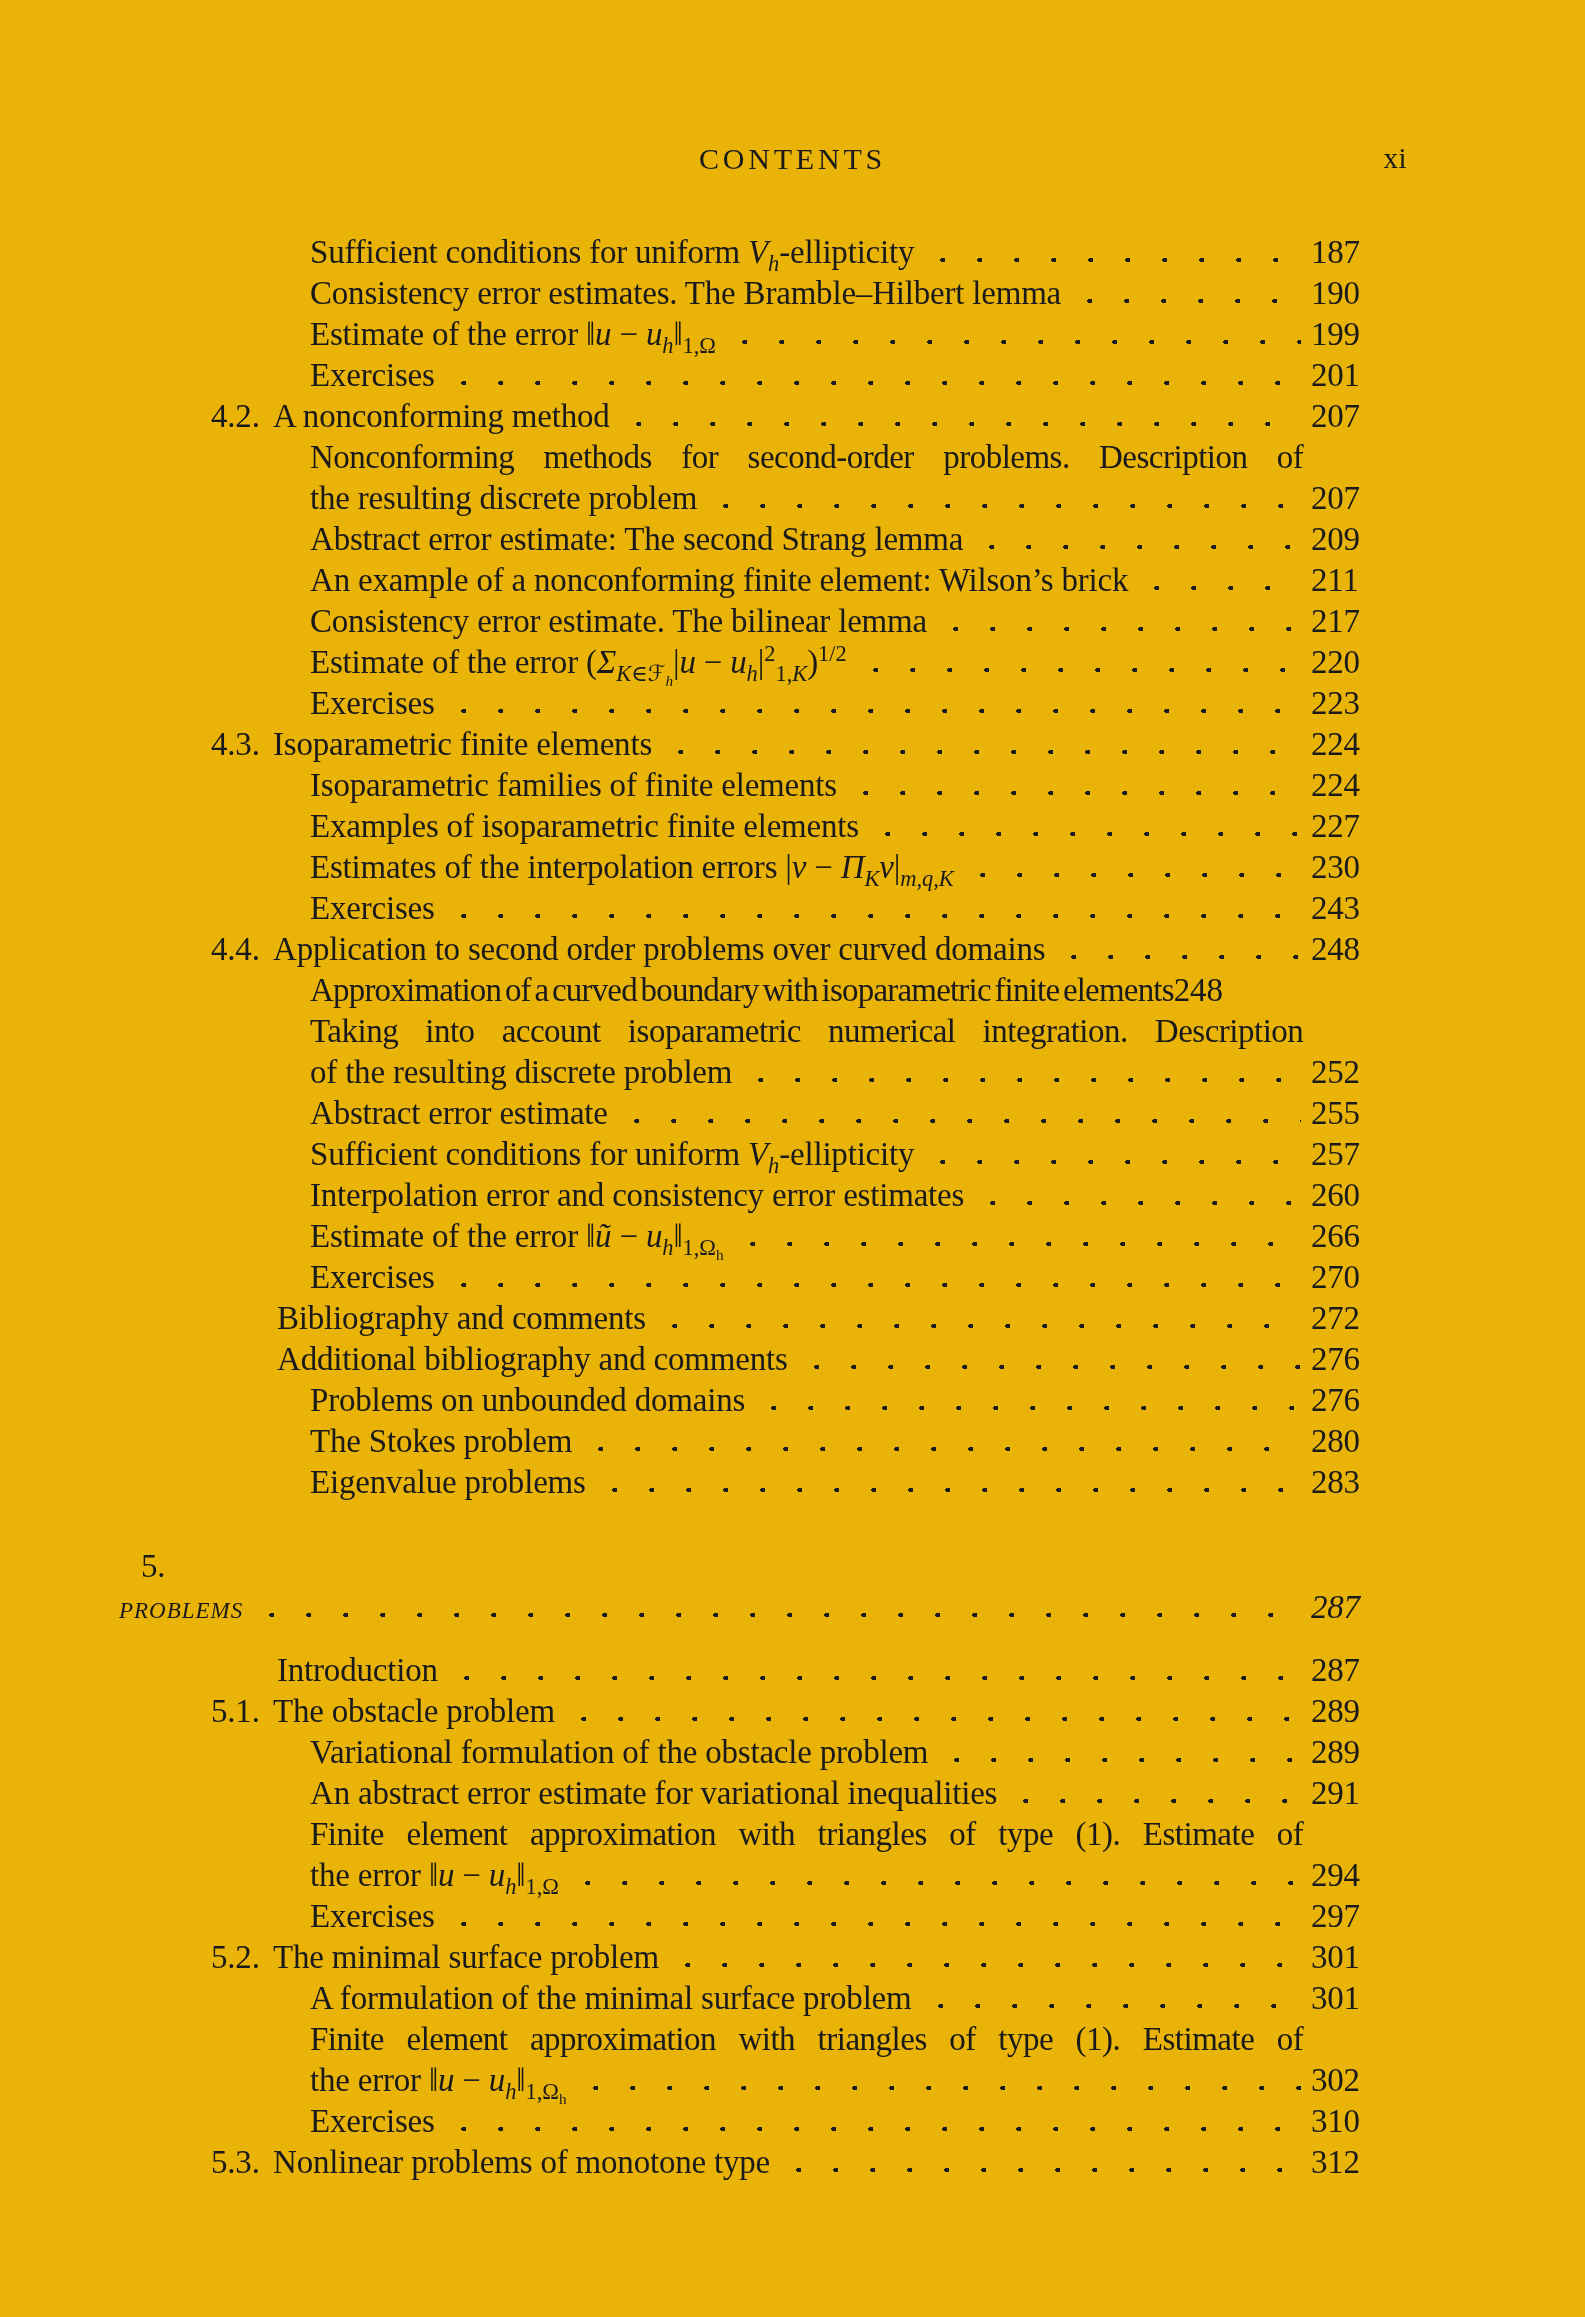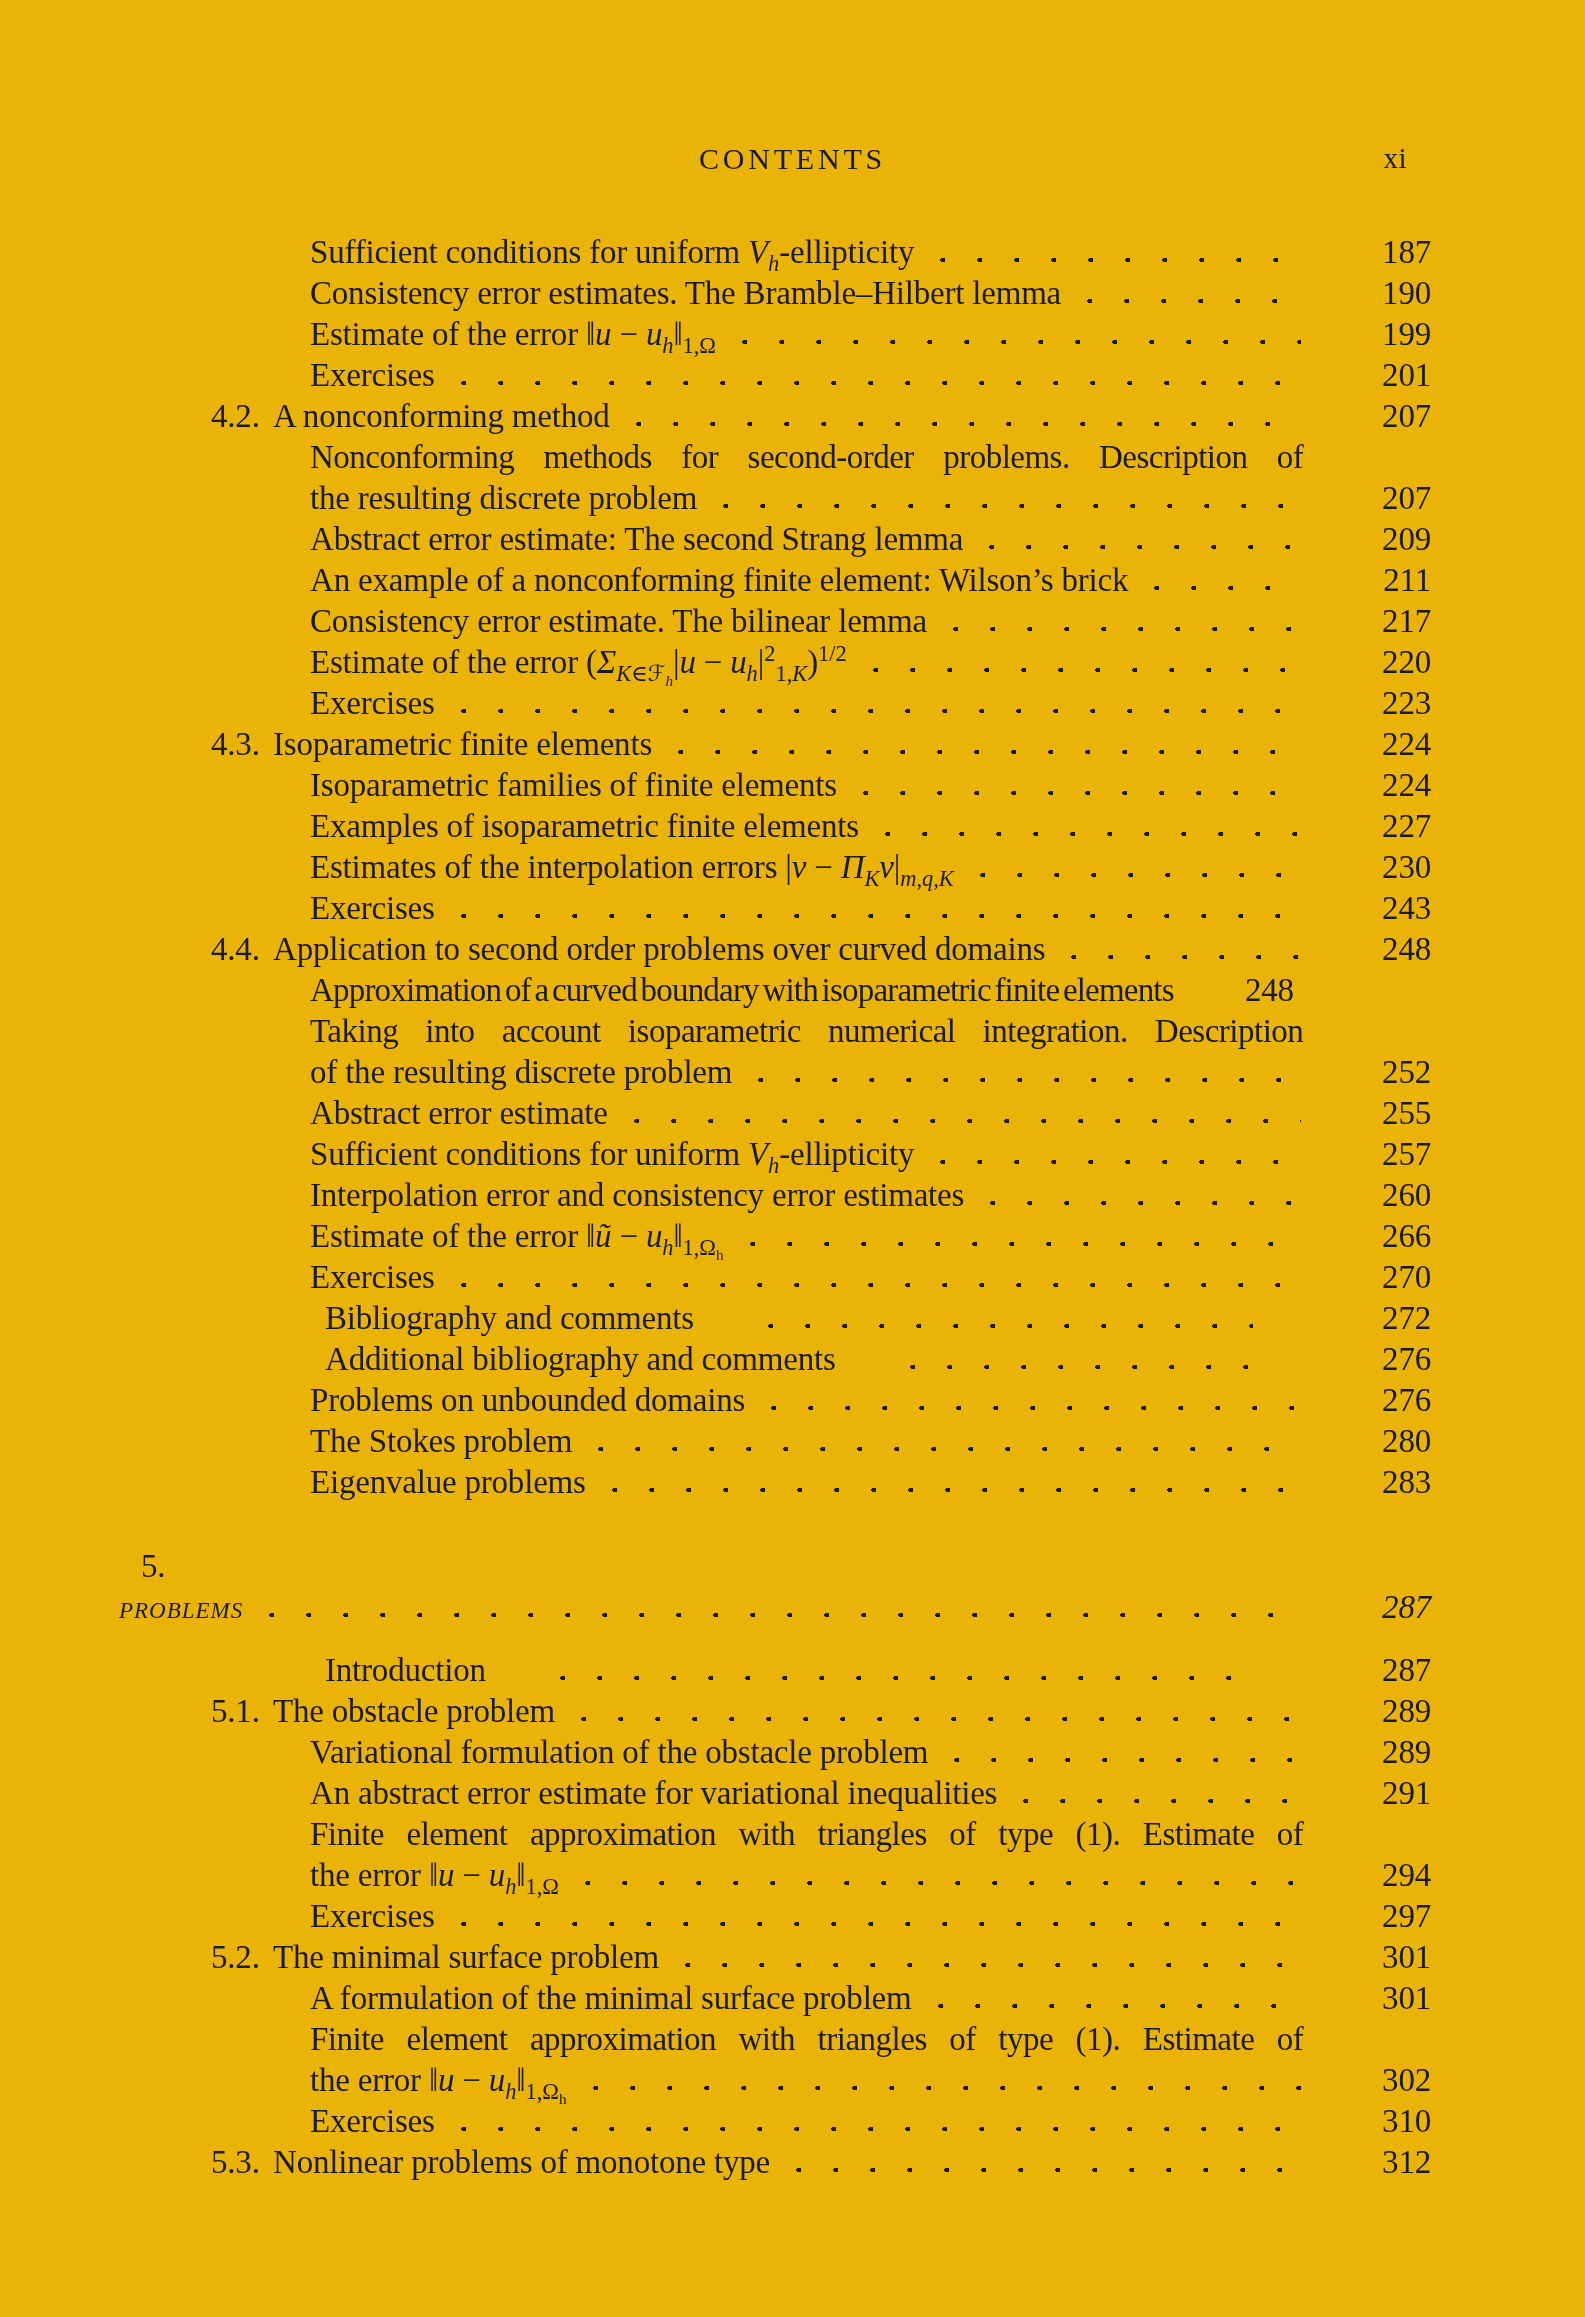--- a/index.html
+++ b/index.html
@@ -33,7 +33,7 @@
   .txt  { flex:0 1 auto; }
   .txt i { font-style:italic; }
   sub,sup { line-height:0; font-size:0.68em; letter-spacing:0; }
-  .pg   { flex:0 0 120px; text-align:right; }
+  .pg   { flex:0 0 120px; }
   .leader {
     flex:1 1 0; min-width:0; align-self:stretch;
     margin:0 9.6px 0 23px;

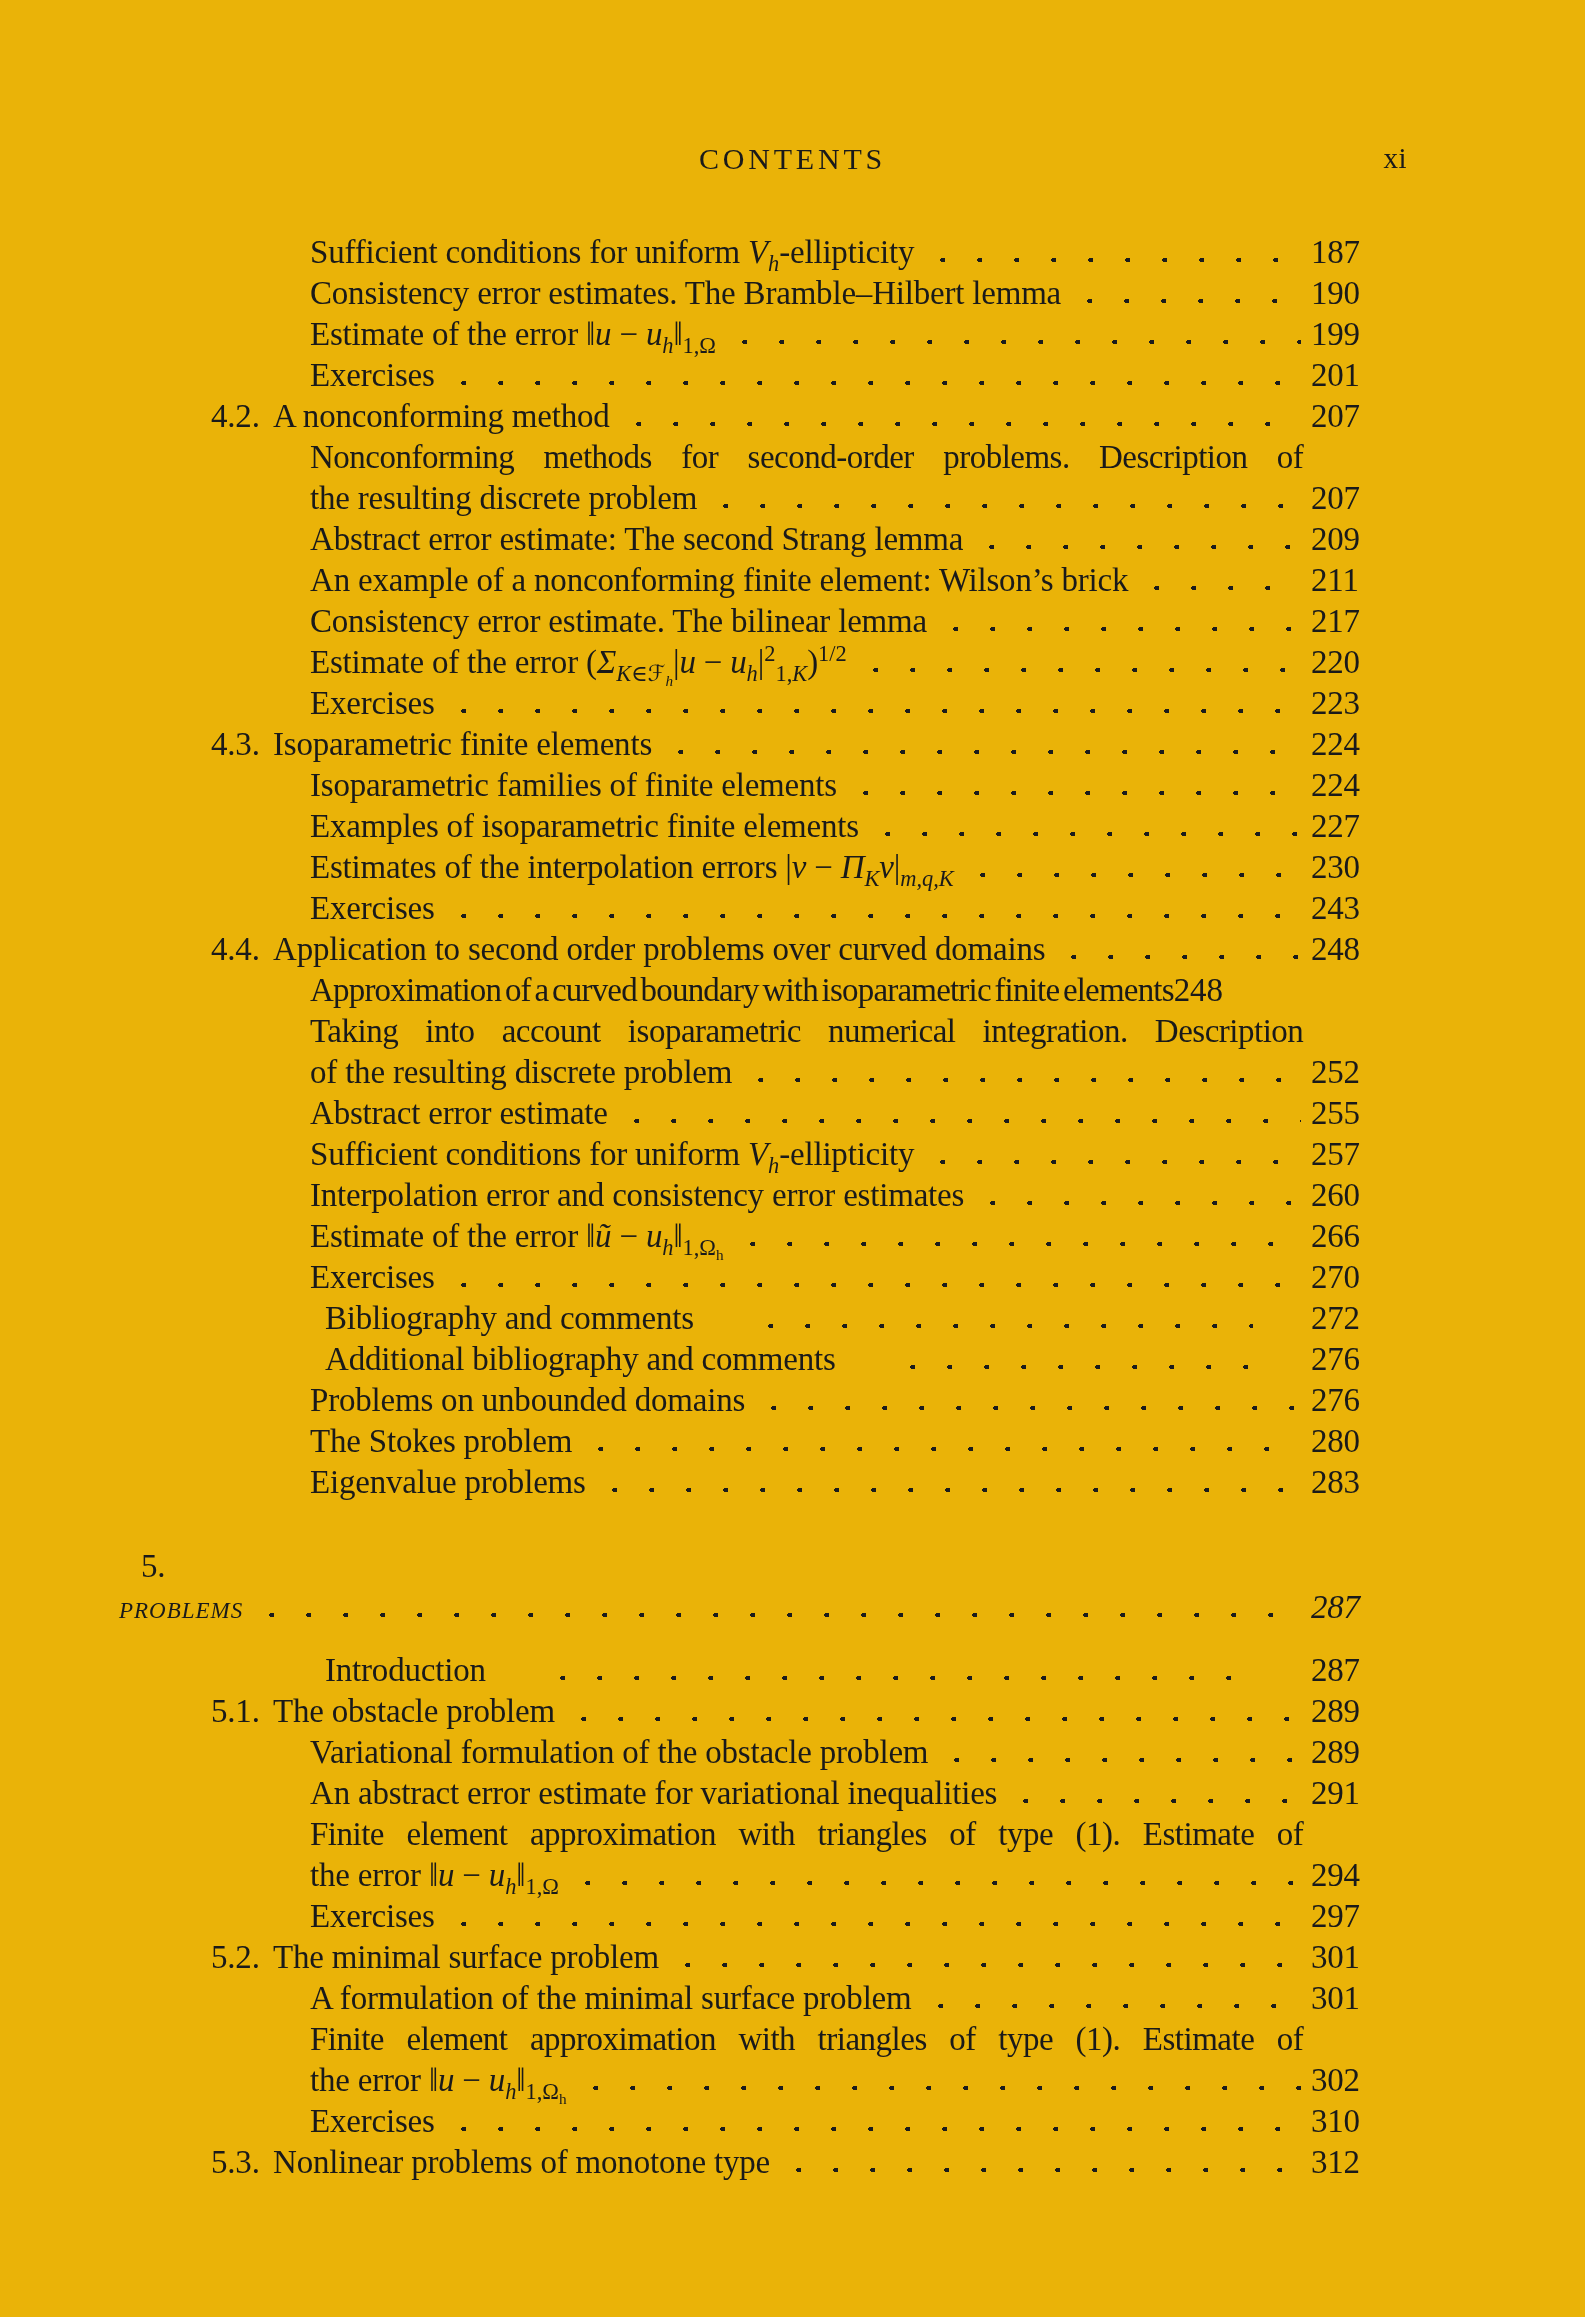--- a/index.html
+++ b/index.html
@@ -55,7 +55,7 @@
   .lv-chapter-cont  { padding-left:119px;font-style:italic; }
   .lv-section       { padding-left:211px; }
   .lv-section .num  { width:62px; }
-  .lv-biblio        { padding-left:277px;gap:48px; }
+  .lv-biblio        { padding-left:277px; }
   .lv-sub, .lv-cont { padding-left:310px; }
 </style>
 </head>

